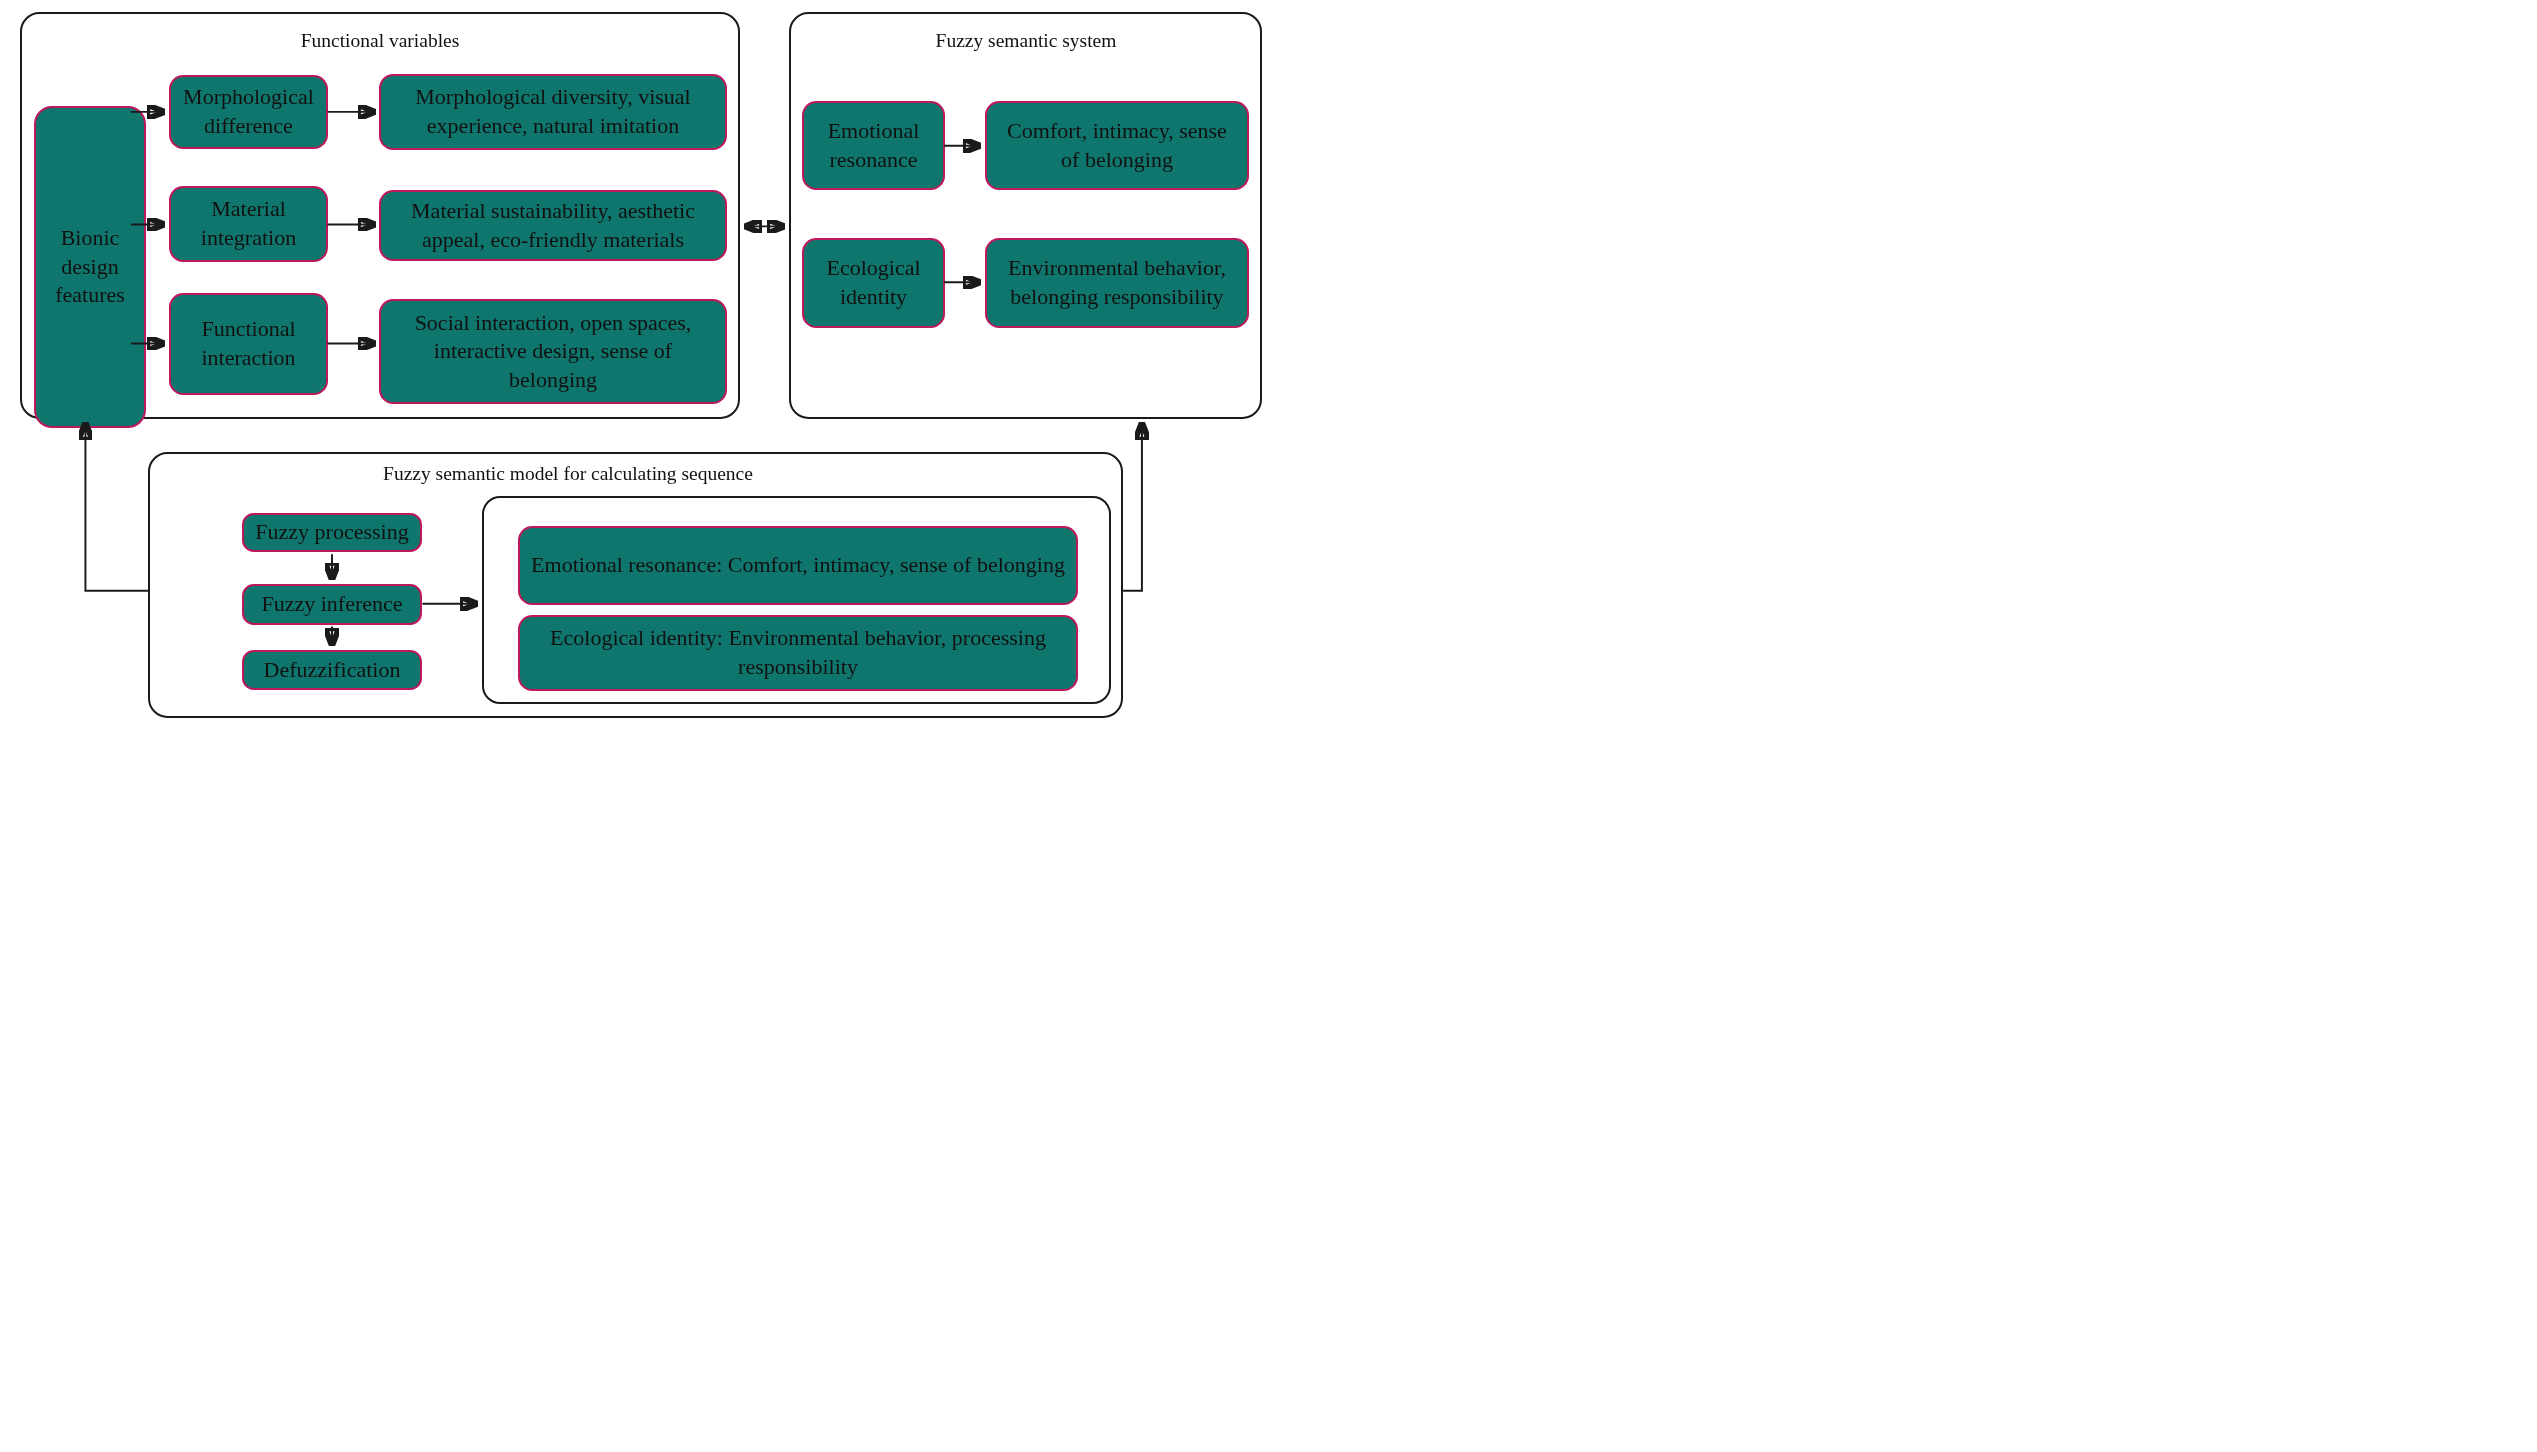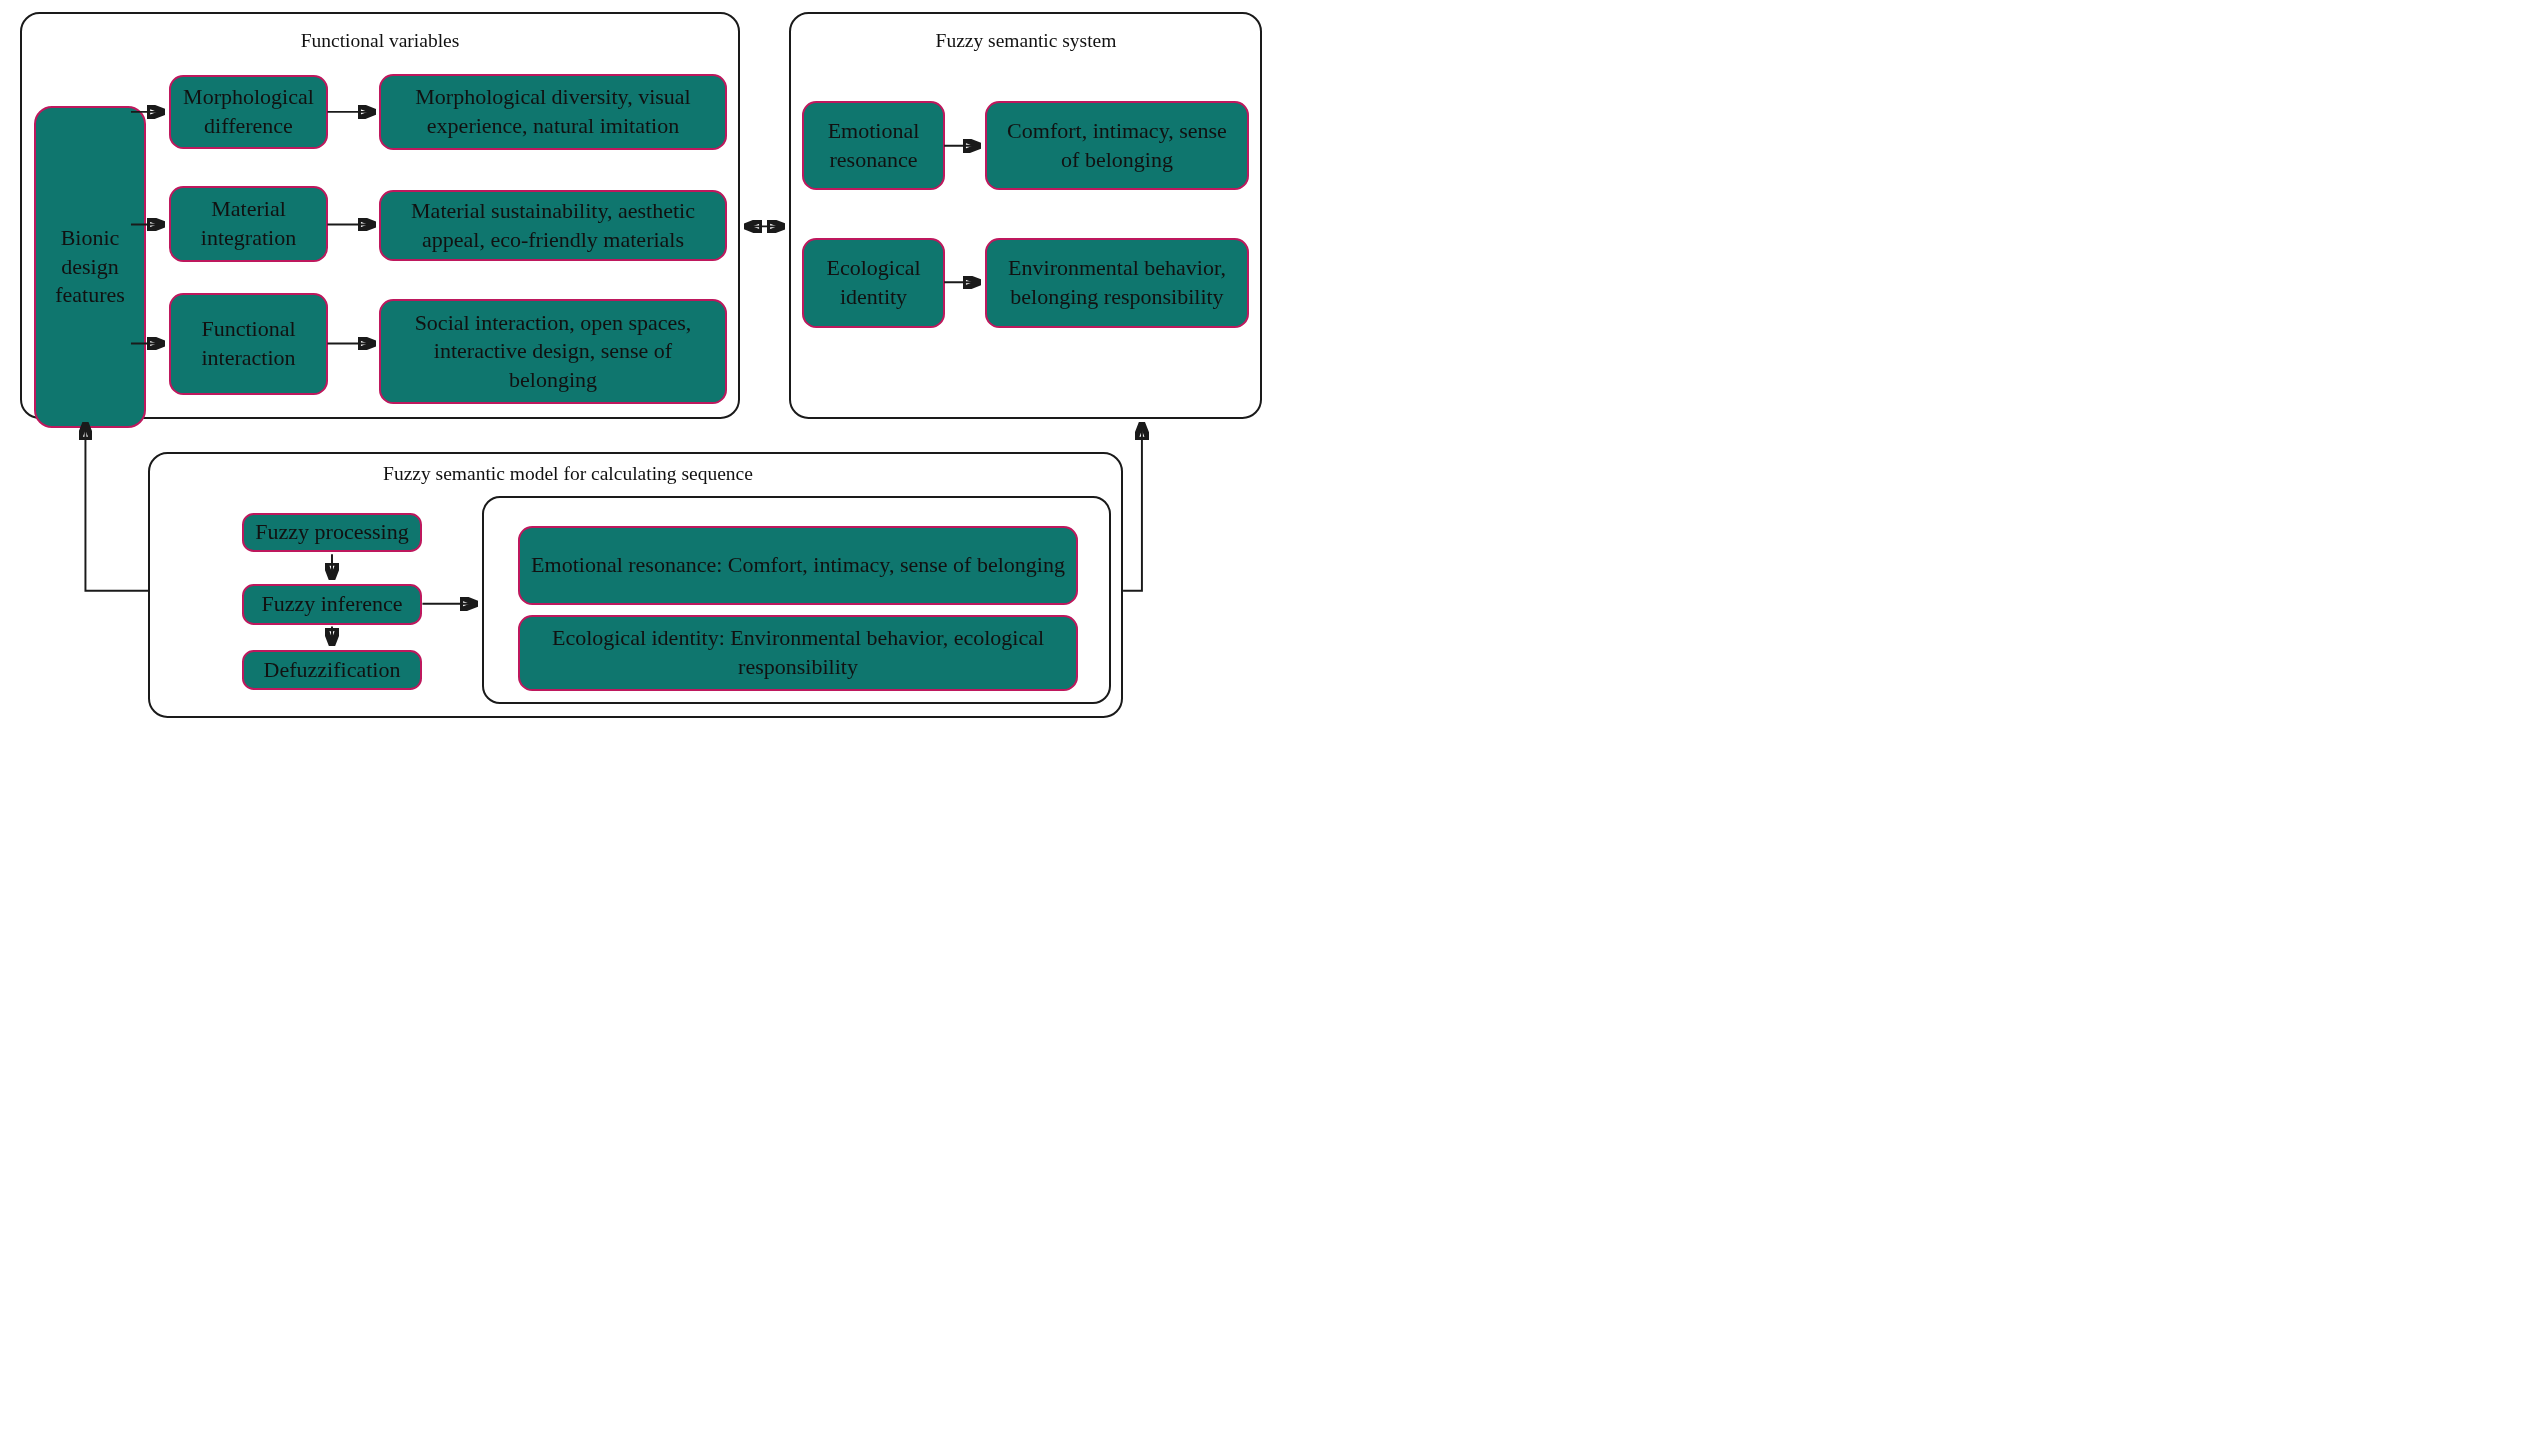--- a/index.html
+++ b/index.html
@@ -102,7 +102,7 @@
 
   <div class="group-box" style="left:482px; top:496px; width:629px; height:208px;"></div>
   <div class="box" style="left:518px; top:526px; width:560px; height:79px;">Emotional resonance: Comfort, intimacy, sense of belonging</div>
-  <div class="box" style="left:518px; top:615px; width:560px; height:76px;">Ecological identity: Environmental behavior, ecological responsibility</div>
+  <div class="box" style="left:518px; top:615px; width:560px; height:76px;">Ecological identity: Environmental behavior, processing responsibility</div>
 
   <svg id="connector-layer" viewBox="0 0 1950 1116" xmlns="http://www.w3.org/2000/svg">
     <defs>

